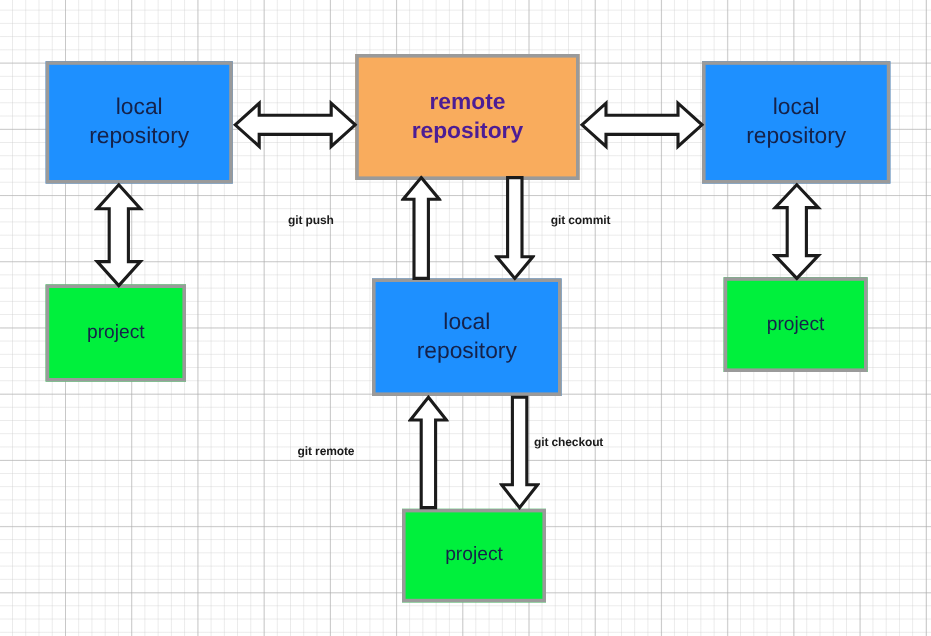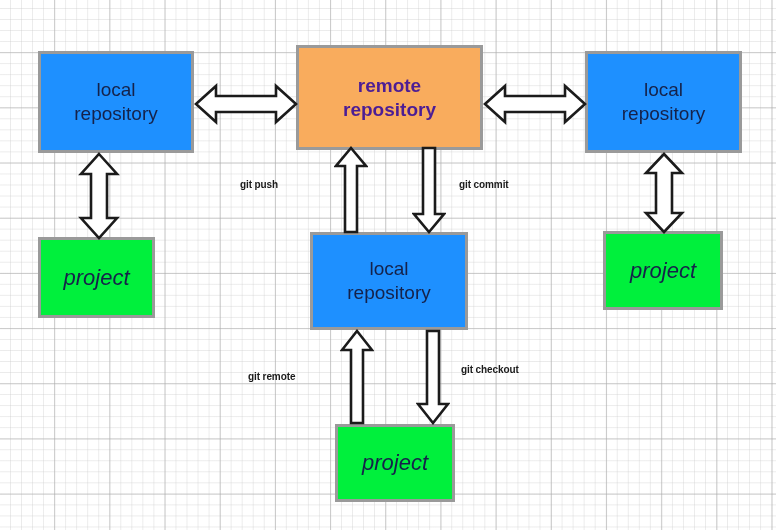--- a/index.html
+++ b/index.html
@@ -62,9 +62,8 @@
   .node.green {
     background-color: #00f03c;
     color: #15224a;
-    font-size: 22px;
+    font-size: 16px;
     font-weight: 400;
-    font-style: italic;
   }
 
   .node .node-label {

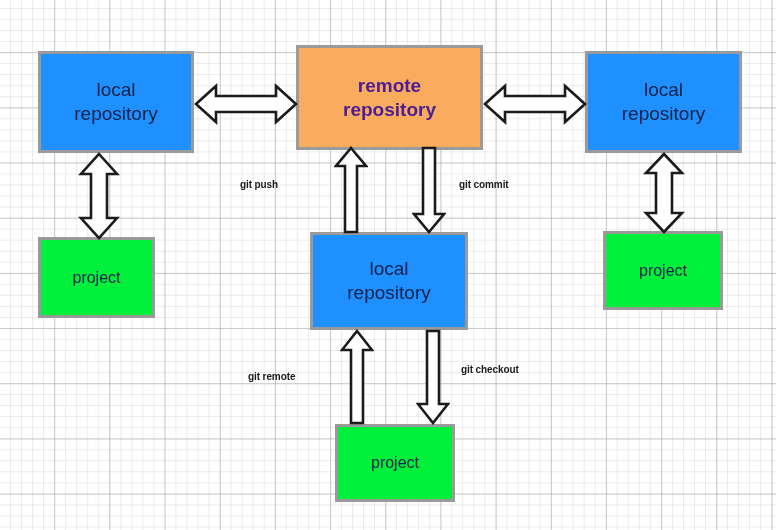--- a/index.html
+++ b/index.html
@@ -160,7 +160,7 @@
 
   <div class="edge-label" style="left:248px; top:371px;">git remote</div>
 
-  <div class="edge-label" style="left:461px; top:364px;">git checkout</div>
+  <div class="edge-label" style="left:445px; top:364px;">git checkout</div>
 
 </div>
 

